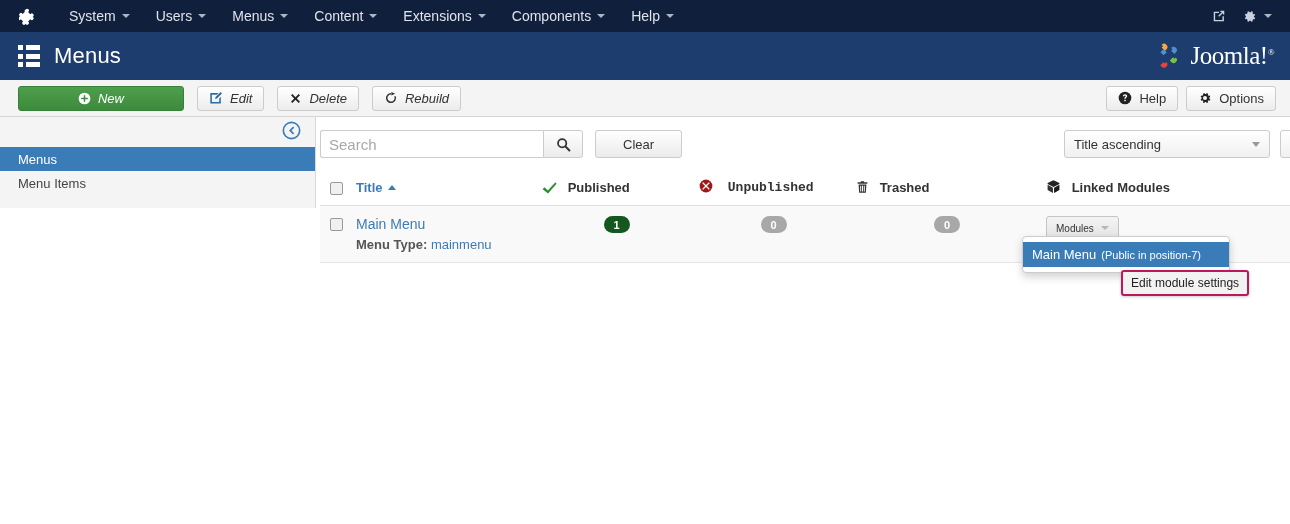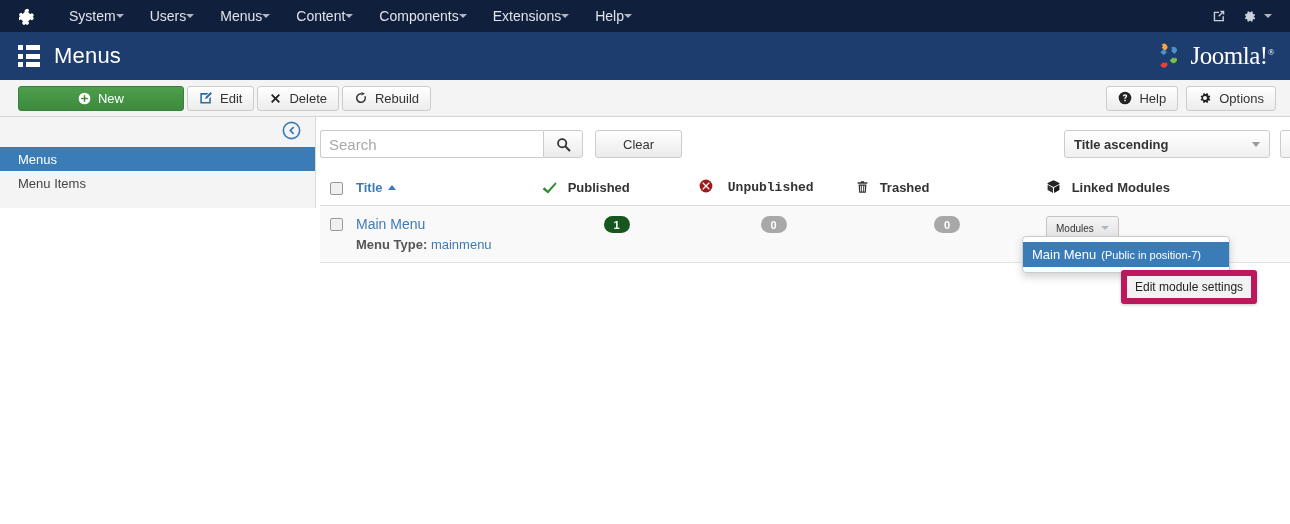--- a/index.html
+++ b/index.html
@@ -36,6 +36,7 @@
     padding: 6px 13px;
     display: flex;
     align-items: center;
+    gap: 6px;
     cursor: pointer;
     white-space: nowrap;
   }

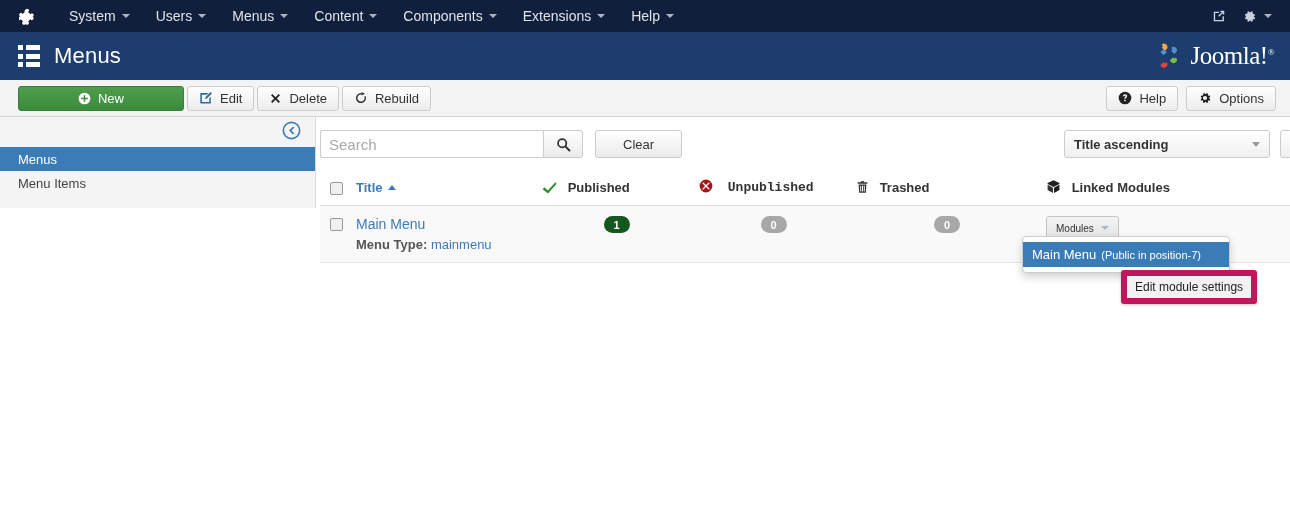--- a/index.html
+++ b/index.html
@@ -409,11 +409,11 @@
       <span class="caret-down"></span>
     </div>
     <div class="topnav-item">
+      <span>Extensions</span>
+      <span class="caret-down"></span>
+    </div>
+    <div class="topnav-item">
       <span>Components</span>
-      <span class="caret-down"></span>
-    </div>
-    <div class="topnav-item">
-      <span>Extensions</span>
       <span class="caret-down"></span>
     </div>
     <div class="topnav-item">

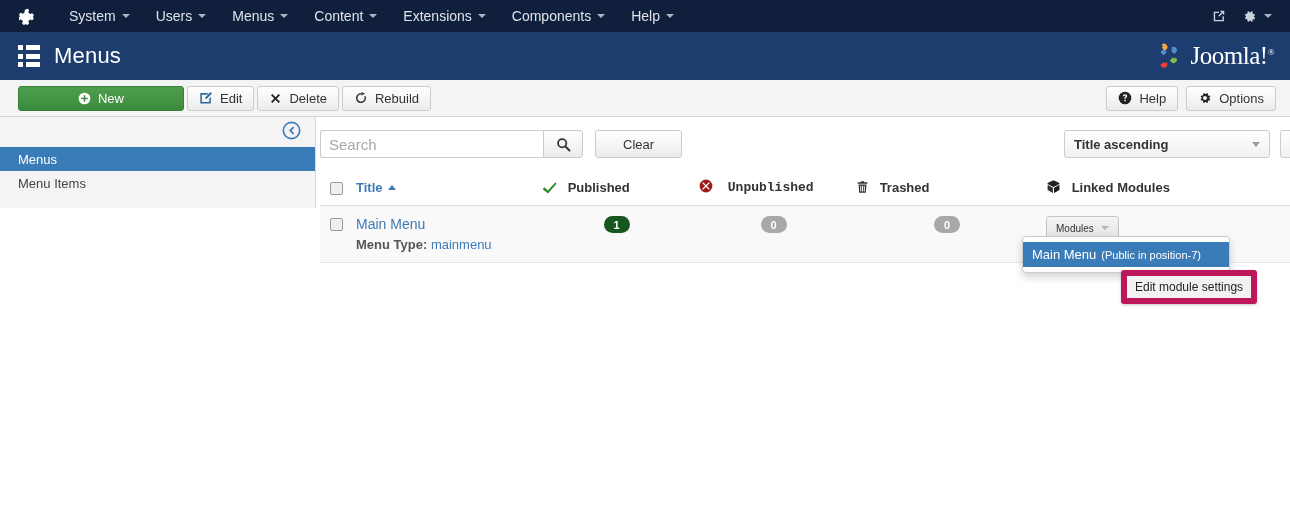--- a/index.html
+++ b/index.html
@@ -136,7 +136,7 @@
     width: 166px;
     font-size: 13px;
   }
-  .tb-left { display: flex; gap: 3px; align-items: center; }
+  .tb-left { display: flex; gap: 13px; align-items: center; font-style: italic; }
   .tb-right { margin-left: auto; display: flex; gap: 8px; align-items: center; }
 
   

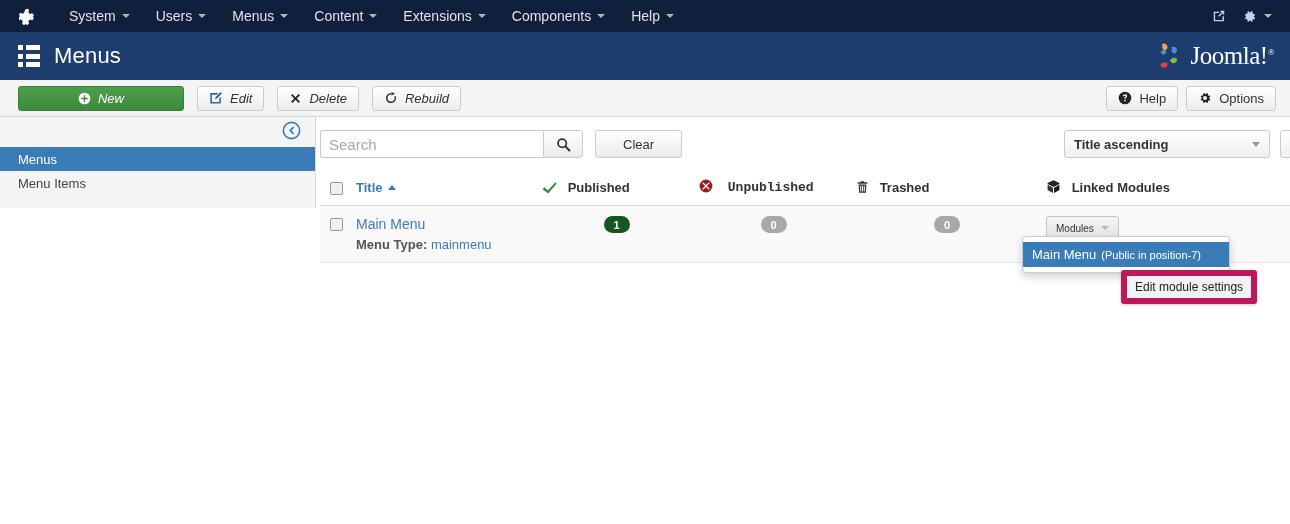--- a/index.html
+++ b/index.html
@@ -236,7 +236,7 @@
   }
   .select-box.wide { width: 206px; }
   .select-box.narrow { width: 60px; }
-  .select-box .lbl { flex: 1; white-space: nowrap; overflow: hidden; font-weight: bold; }
+  .select-box .lbl { flex: 1; white-space: nowrap; overflow: hidden; }
   .select-caret {
     width: 0; height: 0;
     border-left: 4px solid transparent;

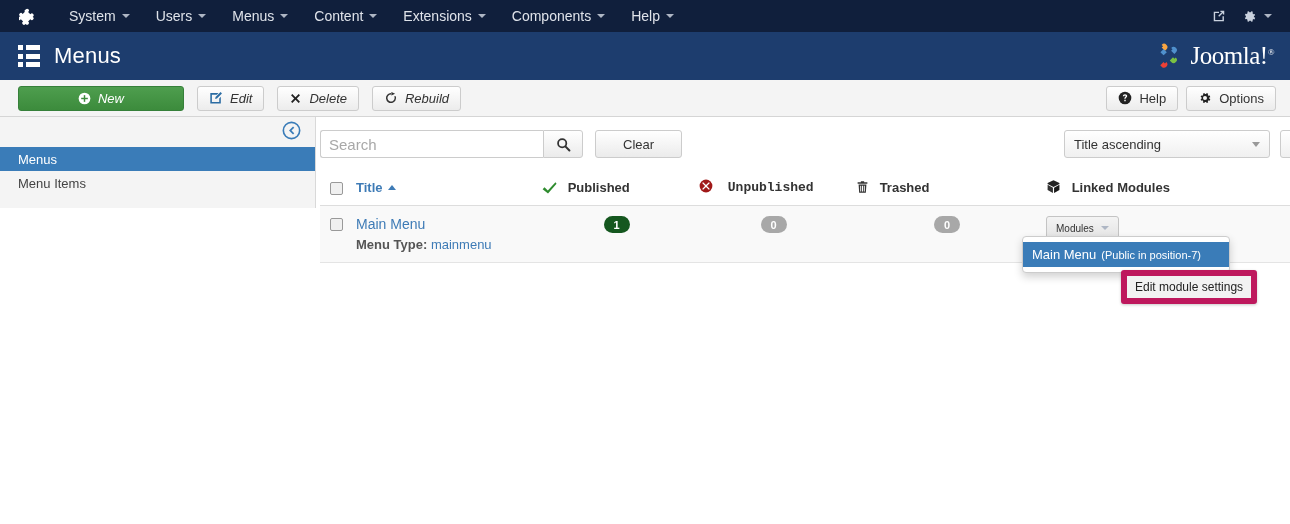--- a/index.html
+++ b/index.html
@@ -372,7 +372,7 @@
     left: 805px;
     top: 153px;
     background: #f2f2f2;
-    border: 6px solid #be185d;
+    border: 2px solid #be185d;
     border-radius: 3px;
     padding: 4px 8px;
     font-size: 12px;

